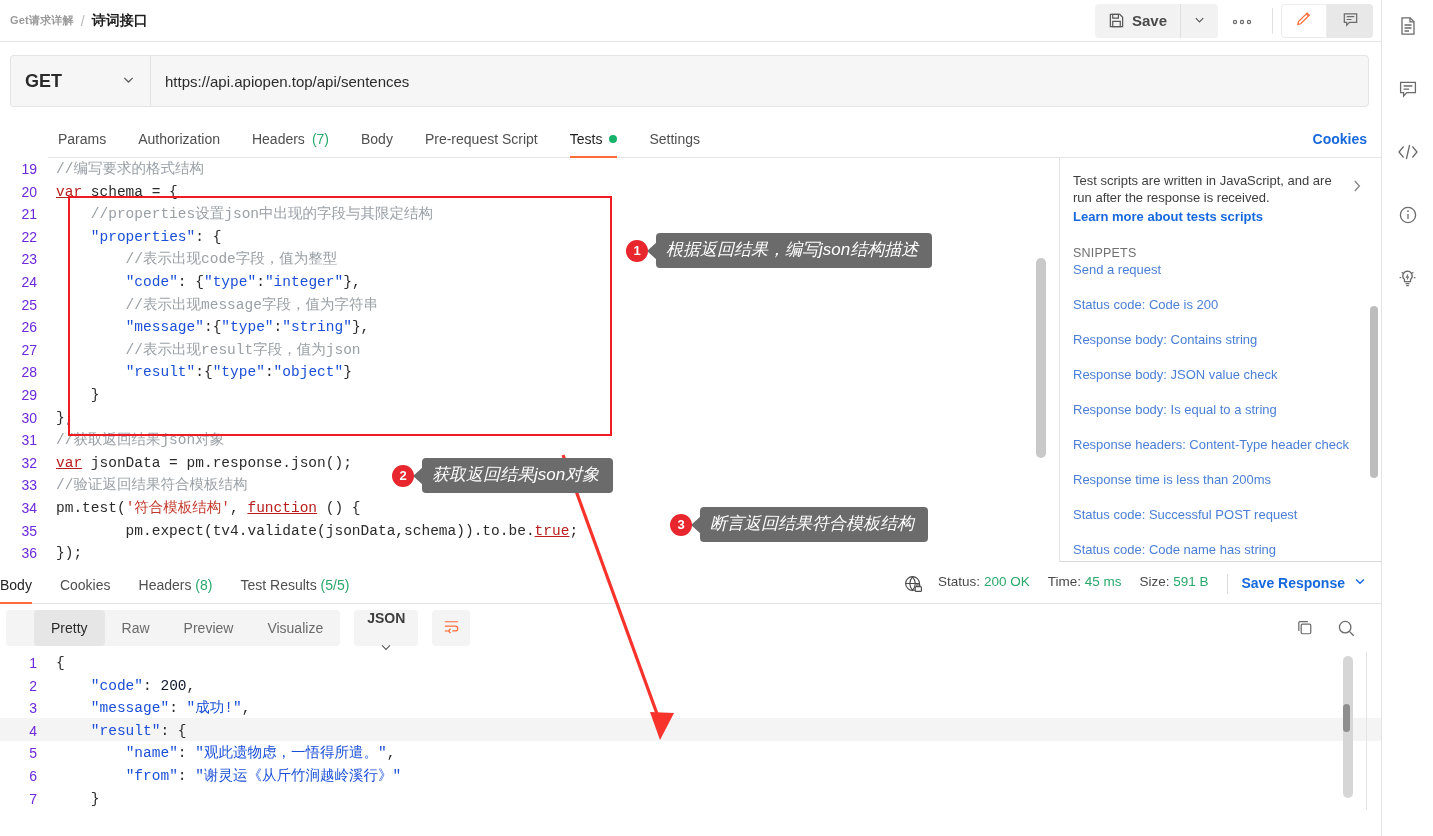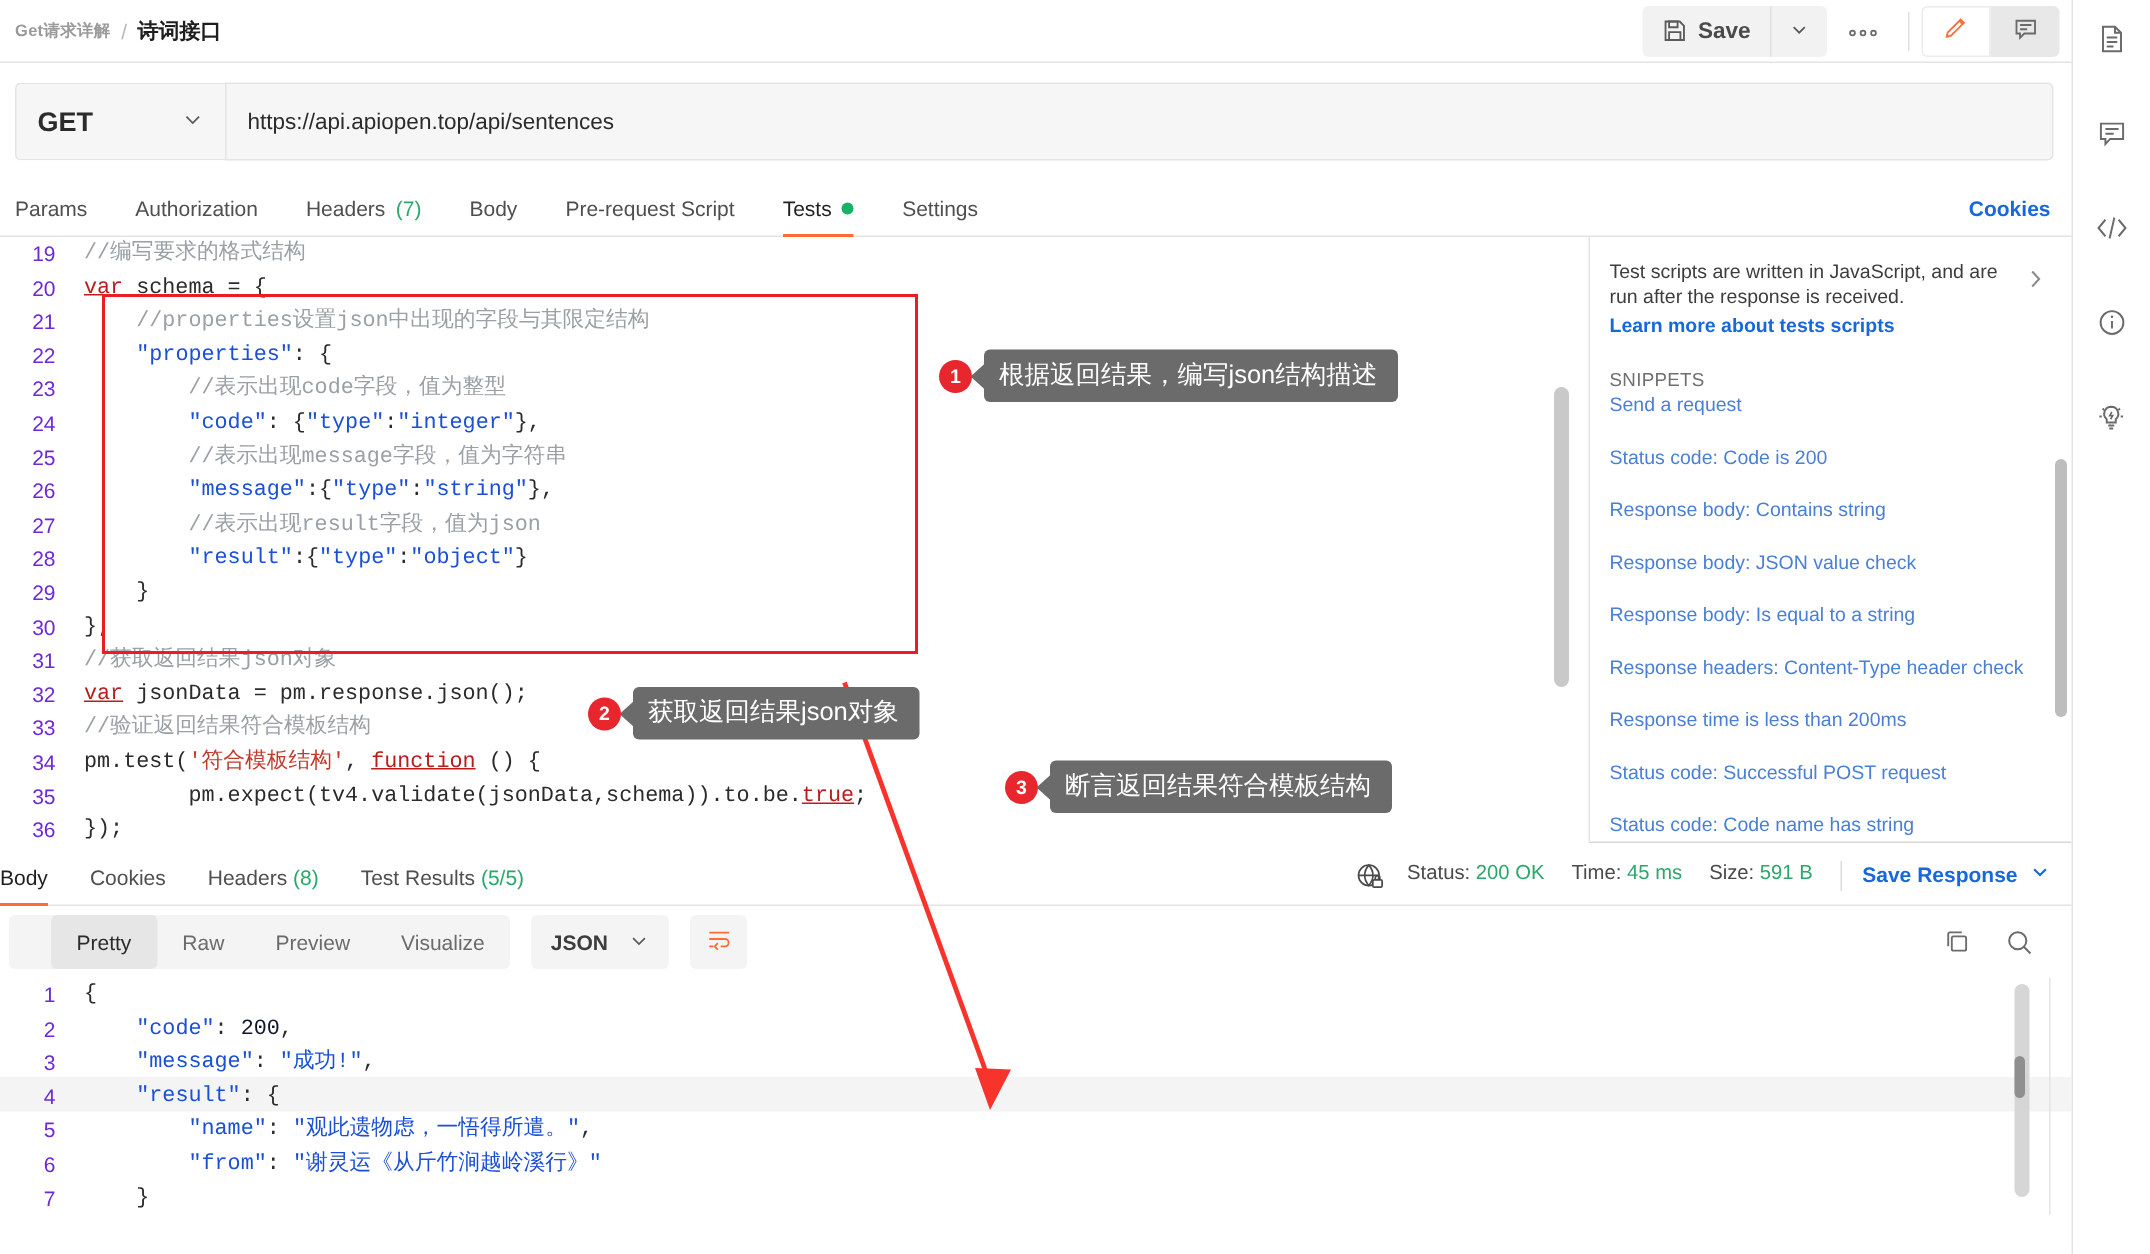--- a/index.html
+++ b/index.html
@@ -58,7 +58,7 @@
 
   
   .req-tabs { display:flex; align-items:flex-end; height:38px; padding-left:10px;
-              border-bottom:1px solid #e4e4e4; position:relative; }
+              border-bottom:1px solid #e4e4e4; position:relative;margin-left:48px; }
   .rtab { font-size:14px; color:#4f4f4f; padding:0 0 10px 0; margin-right:32px; cursor:pointer; position:relative;
           display:flex; align-items:center; gap:7px; }
   .rtab.active { color:#1f1f1f; }

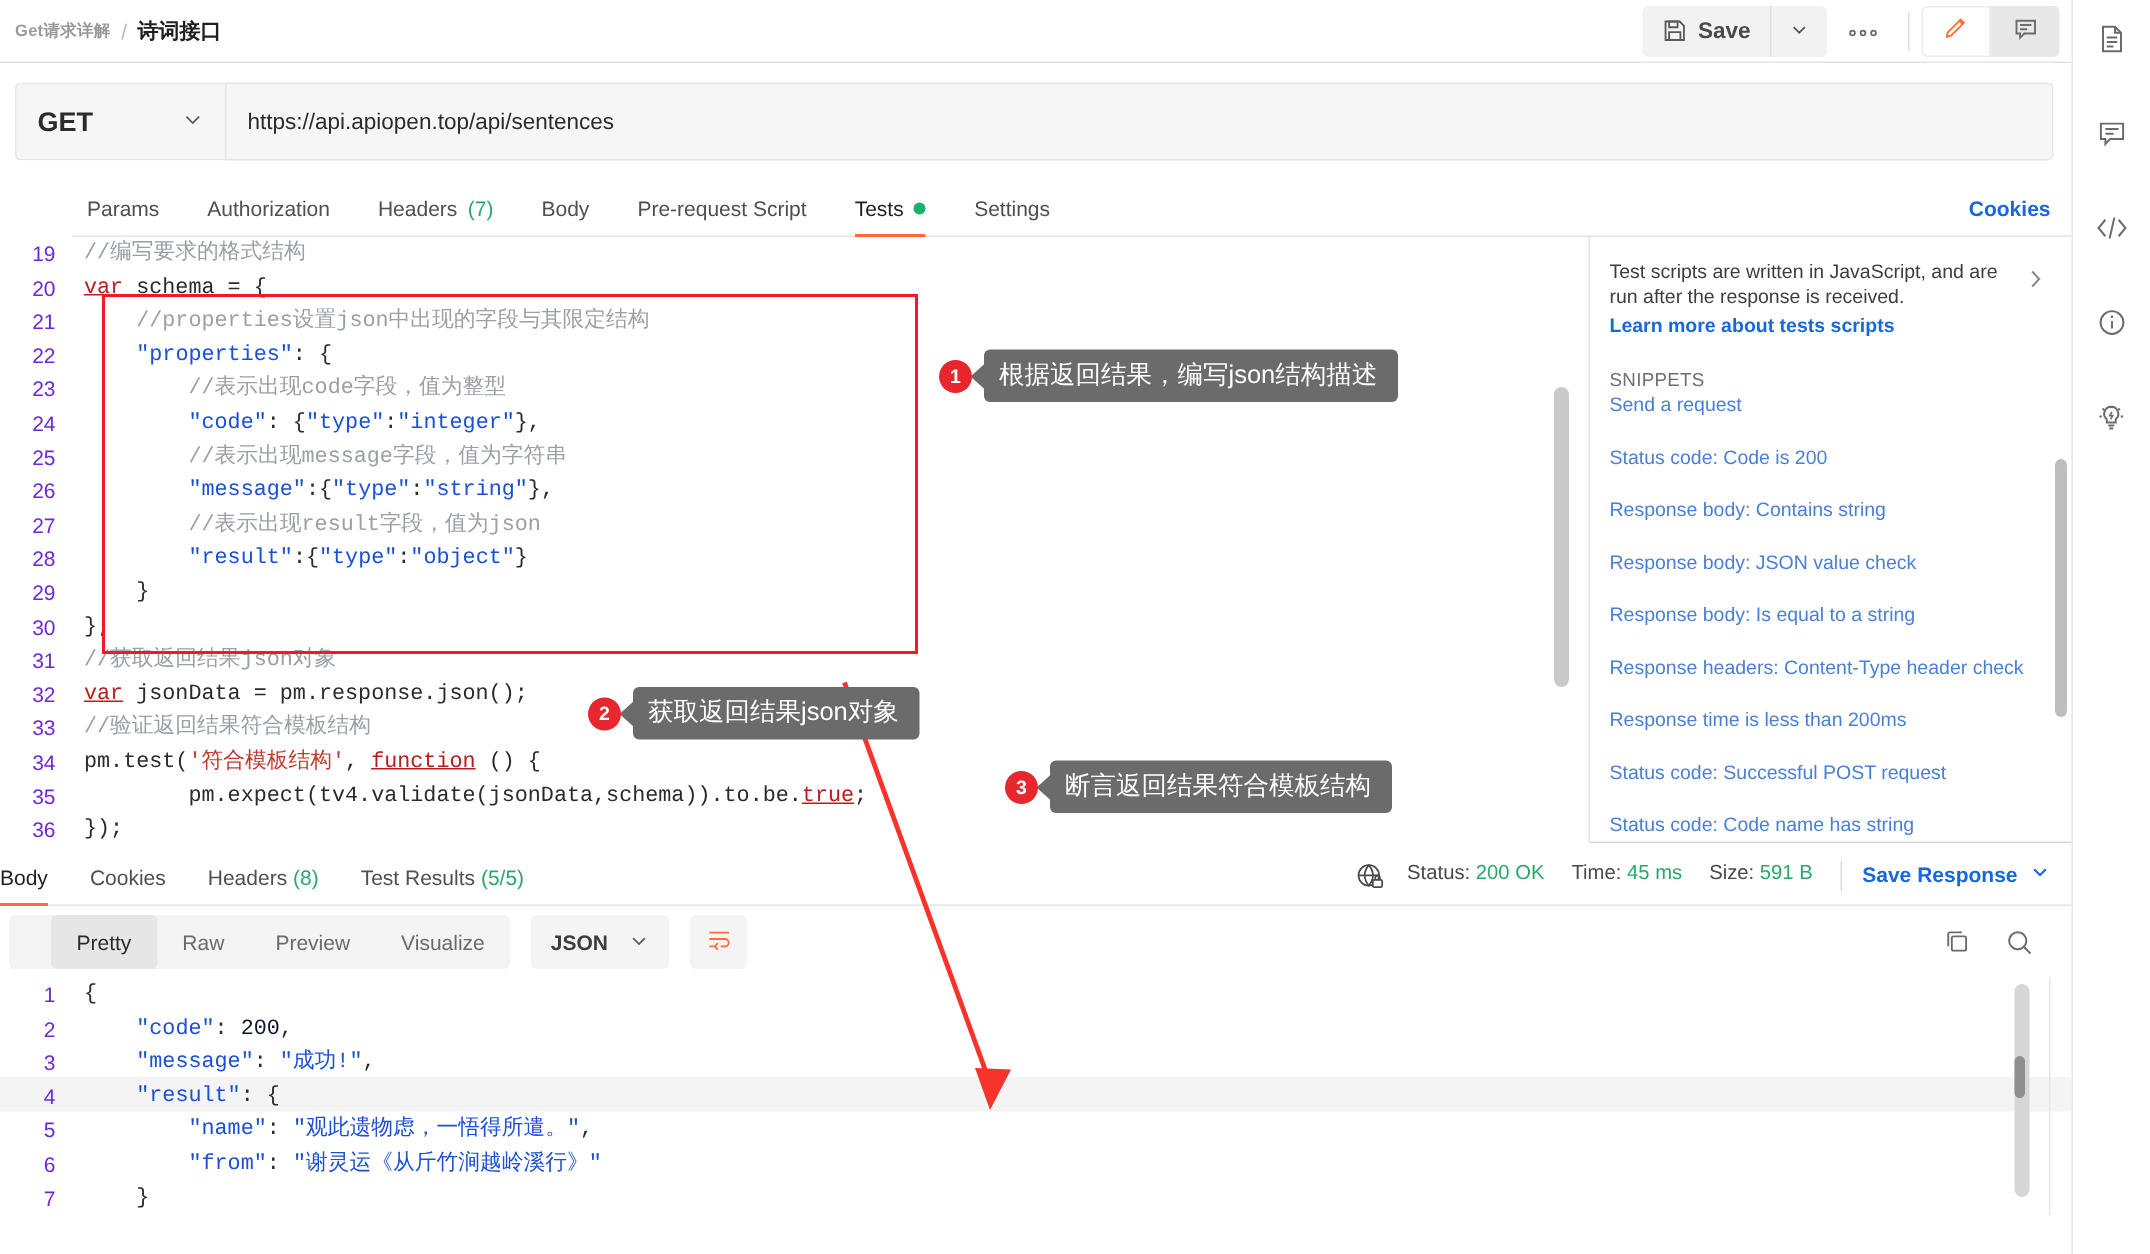--- a/index.html
+++ b/index.html
@@ -142,7 +142,7 @@
   .anno-arrow { width:0; height:0; border-top:9px solid transparent; border-bottom:9px solid transparent;
                 border-right:10px solid #6b6b6b; margin-left:-1px; }
   .anno-box { background:#6b6b6b; color:#fff; border-radius:4px; padding:7px 14px 8px 10px;
-              font-size:17px; line-height:20px; white-space:nowrap; margin-left:-1px; }
+              font-size:17px; line-height:20px; white-space:nowrap; margin-left:-1px;font-style:italic; }
   .red-arrow { position:absolute; z-index:39; pointer-events:none; }
 </style>
 </head>

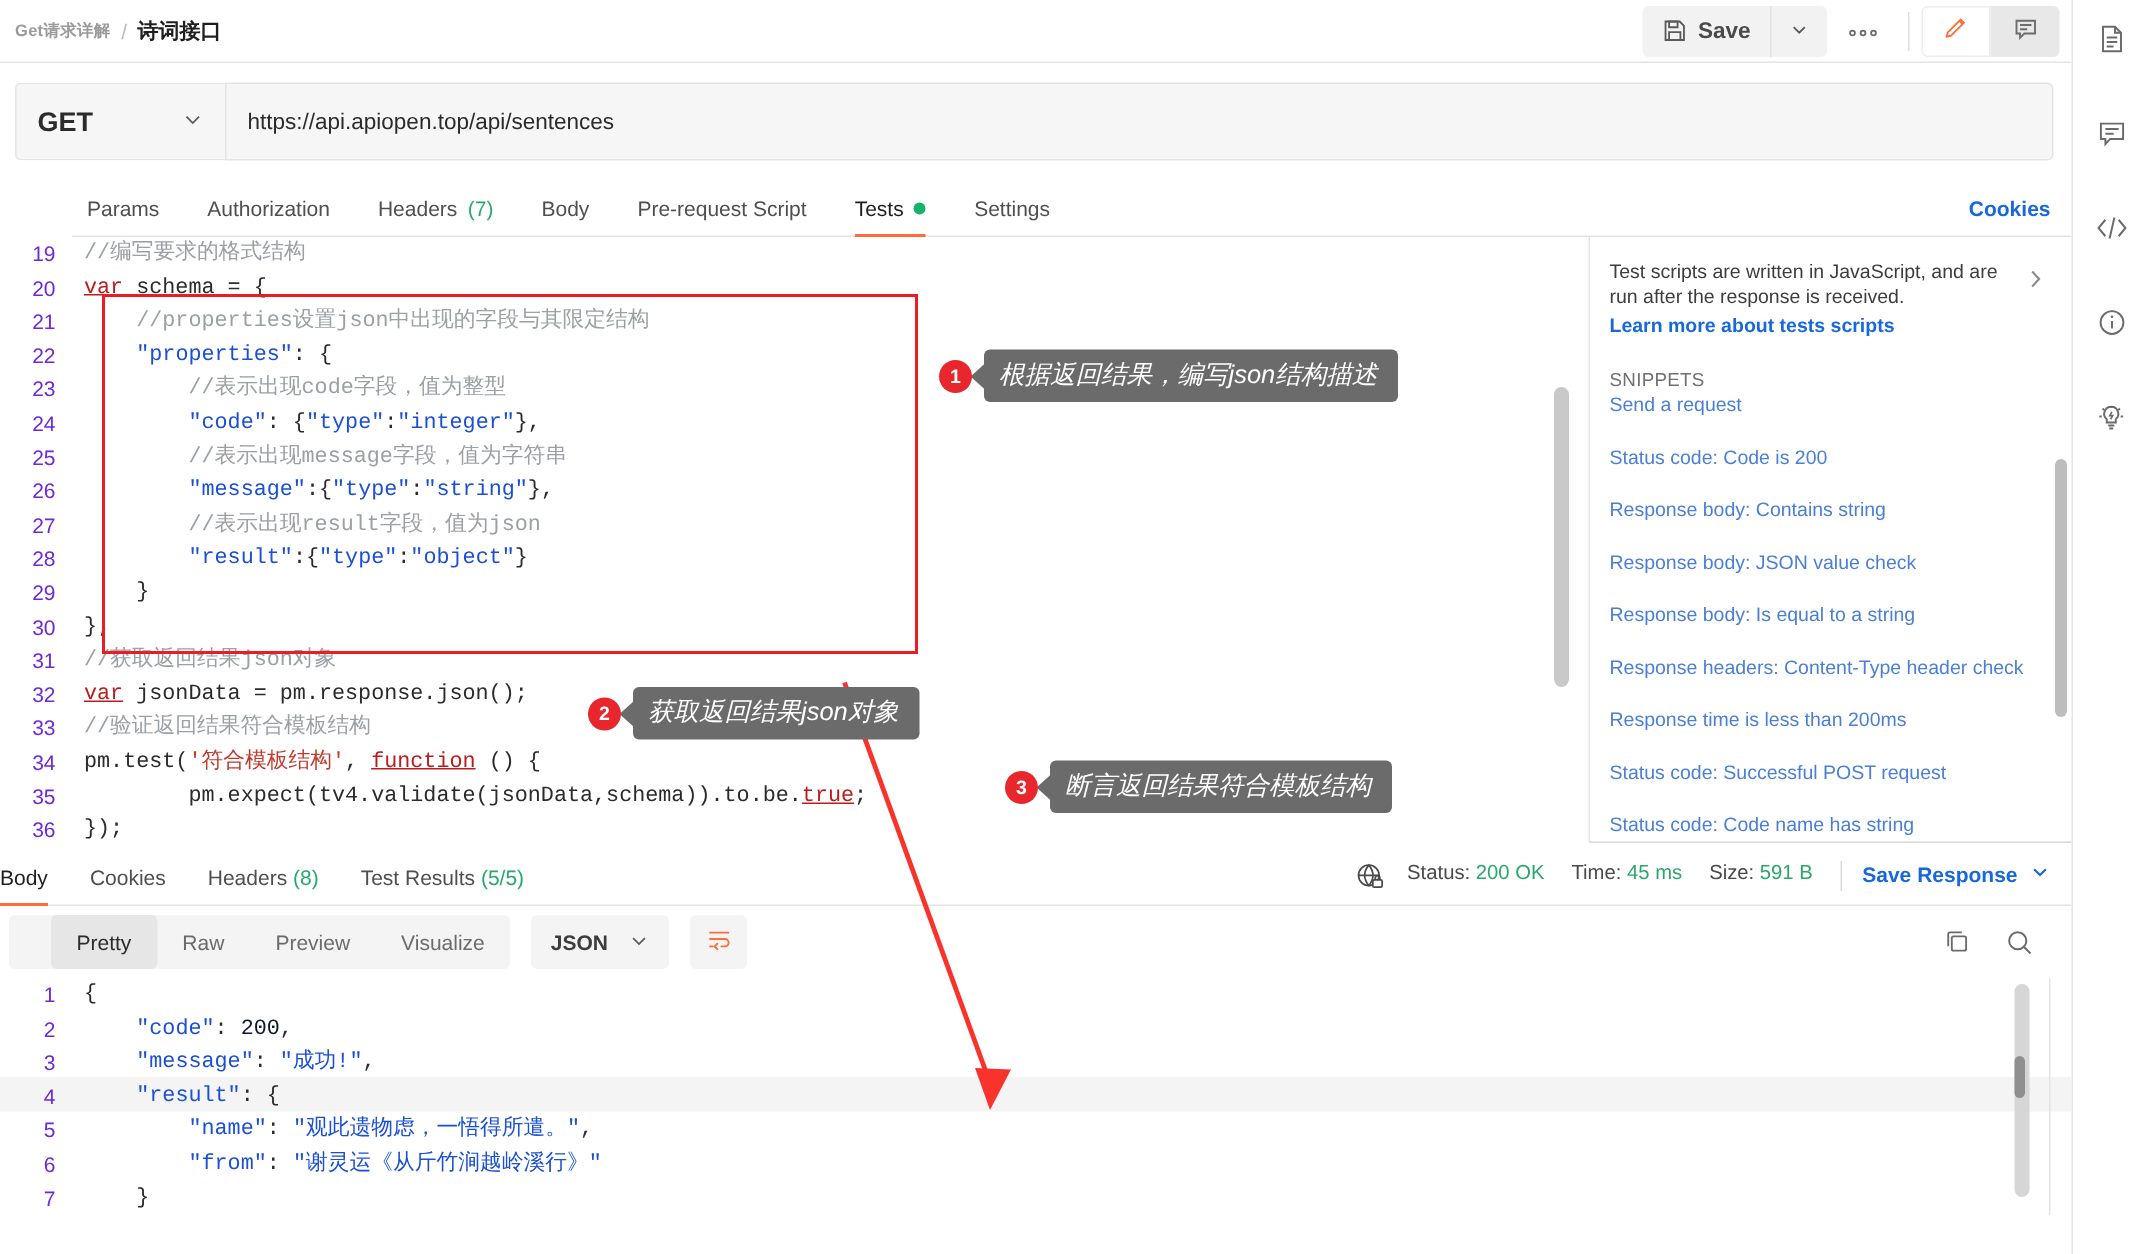--- a/index.html
+++ b/index.html
@@ -119,7 +119,7 @@
   .seg { padding:0 17px; height:36px; display:flex; align-items:center; font-size:14px; color:#6b6b6b; cursor:pointer; border-radius:4px; }
   .seg.active { background:#e6e6e6; color:#2b2b2b; }
   .fmt-select { display:flex; align-items:center; gap:14px; background:#f4f4f4; border-radius:4px; height:36px;
-                padding:0 13px; margin-left:6px; cursor:pointer; }
+                padding:0 13px; margin-left:6px; cursor:pointer;flex-direction:column; }
   .fmt-select span { font-size:14px; font-weight:bold; color:#3d3d3d; }
   .wrap-btn { width:38px; height:36px; background:#f4f4f4; border-radius:4px; display:flex;
               align-items:center; justify-content:center; cursor:pointer; margin-left:6px; }

